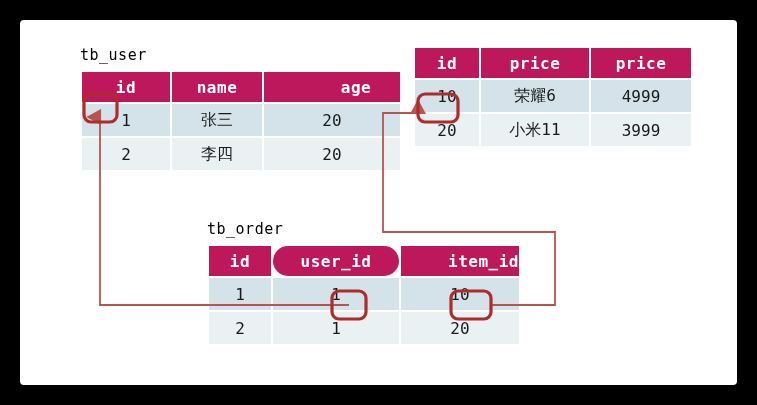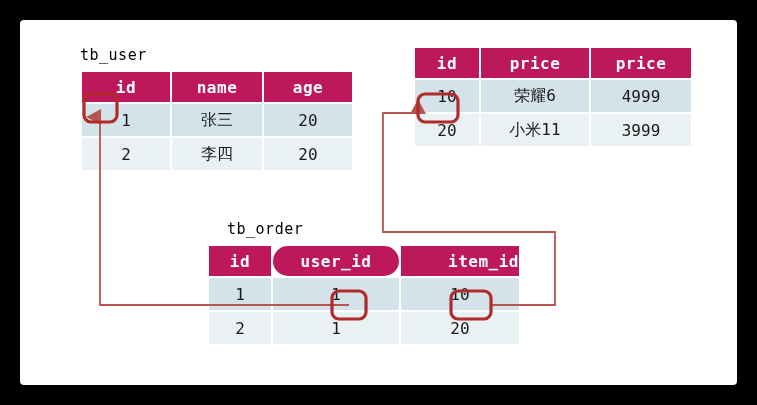--- a/index.html
+++ b/index.html
@@ -87,7 +87,7 @@
         <tr>
           <th style="width:88px;">id</th>
           <th style="width:90px;">name</th>
-          <th style="width:88px;">age</th>
+          <th style="width:88px;padding-left:48px;">age</th>
         </tr>
       </thead>
       <tbody>

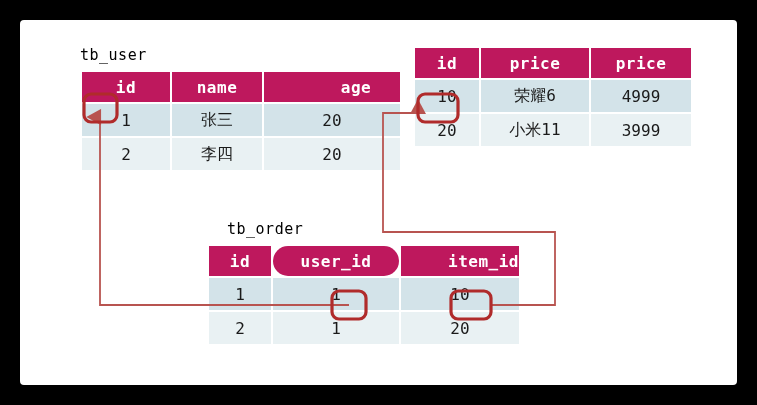--- a/index.html
+++ b/index.html
@@ -130,7 +130,7 @@
   </div>
 
   <div class="table-block" style="left:187px; top:200px;">
-    <div class="table-title" style="margin-left:20px;">tb_order</div>
+    <div class="table-title" style="">tb_order</div>
     <table class="db">
       <thead>
         <tr>

